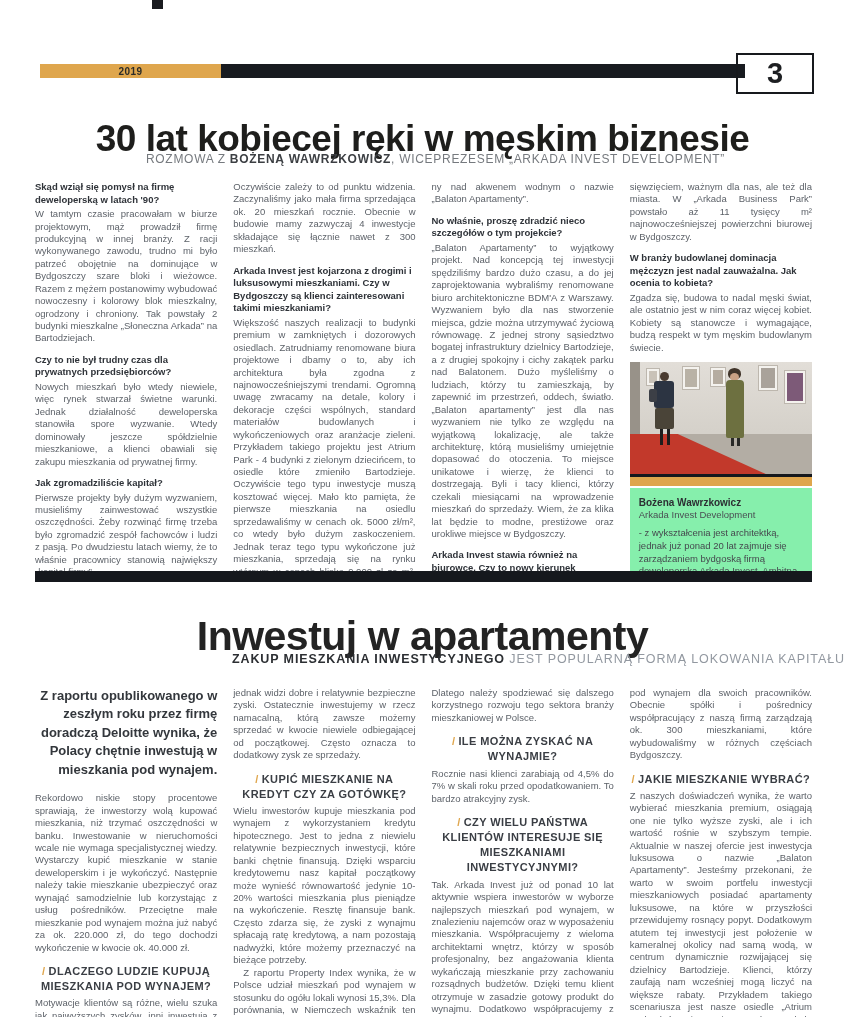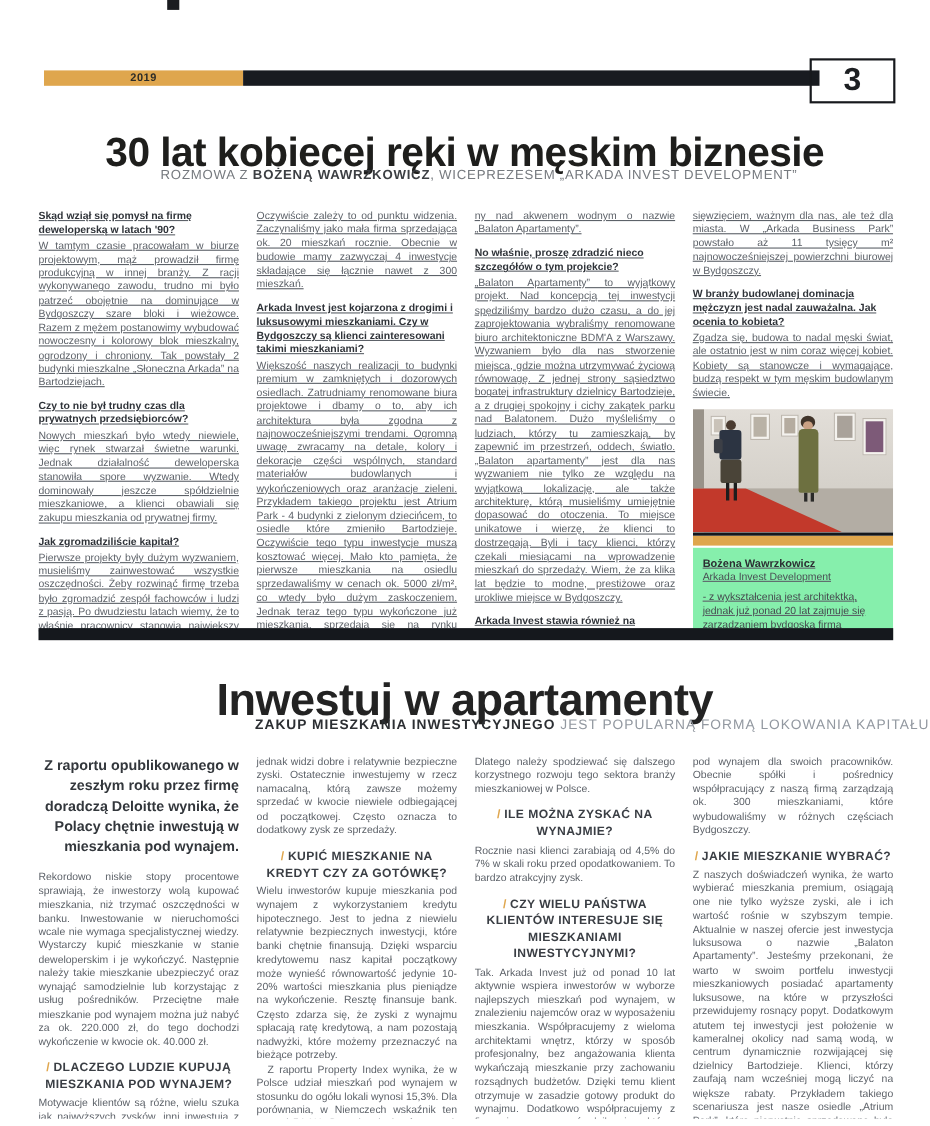--- a/index.html
+++ b/index.html
@@ -26,7 +26,7 @@
   .subtitle1 .name{font-weight:700;color:#3c3f43;}
   
   .cols{position:absolute;left:35px;width:777px;display:flex;gap:16px;overflow:hidden;}
-  .cols-top{top:191px;height:390px;text-decoration:underline;}
+  .cols-top{top:181px;height:390px;}
   .cols-bottom{top:687px;height:330px;}
   .col{flex:1;min-width:0;}
   .q{font-weight:700;color:#2f3339;font-size:9.5px;line-height:1.32;margin:9px 0 2px;text-align:left;}

